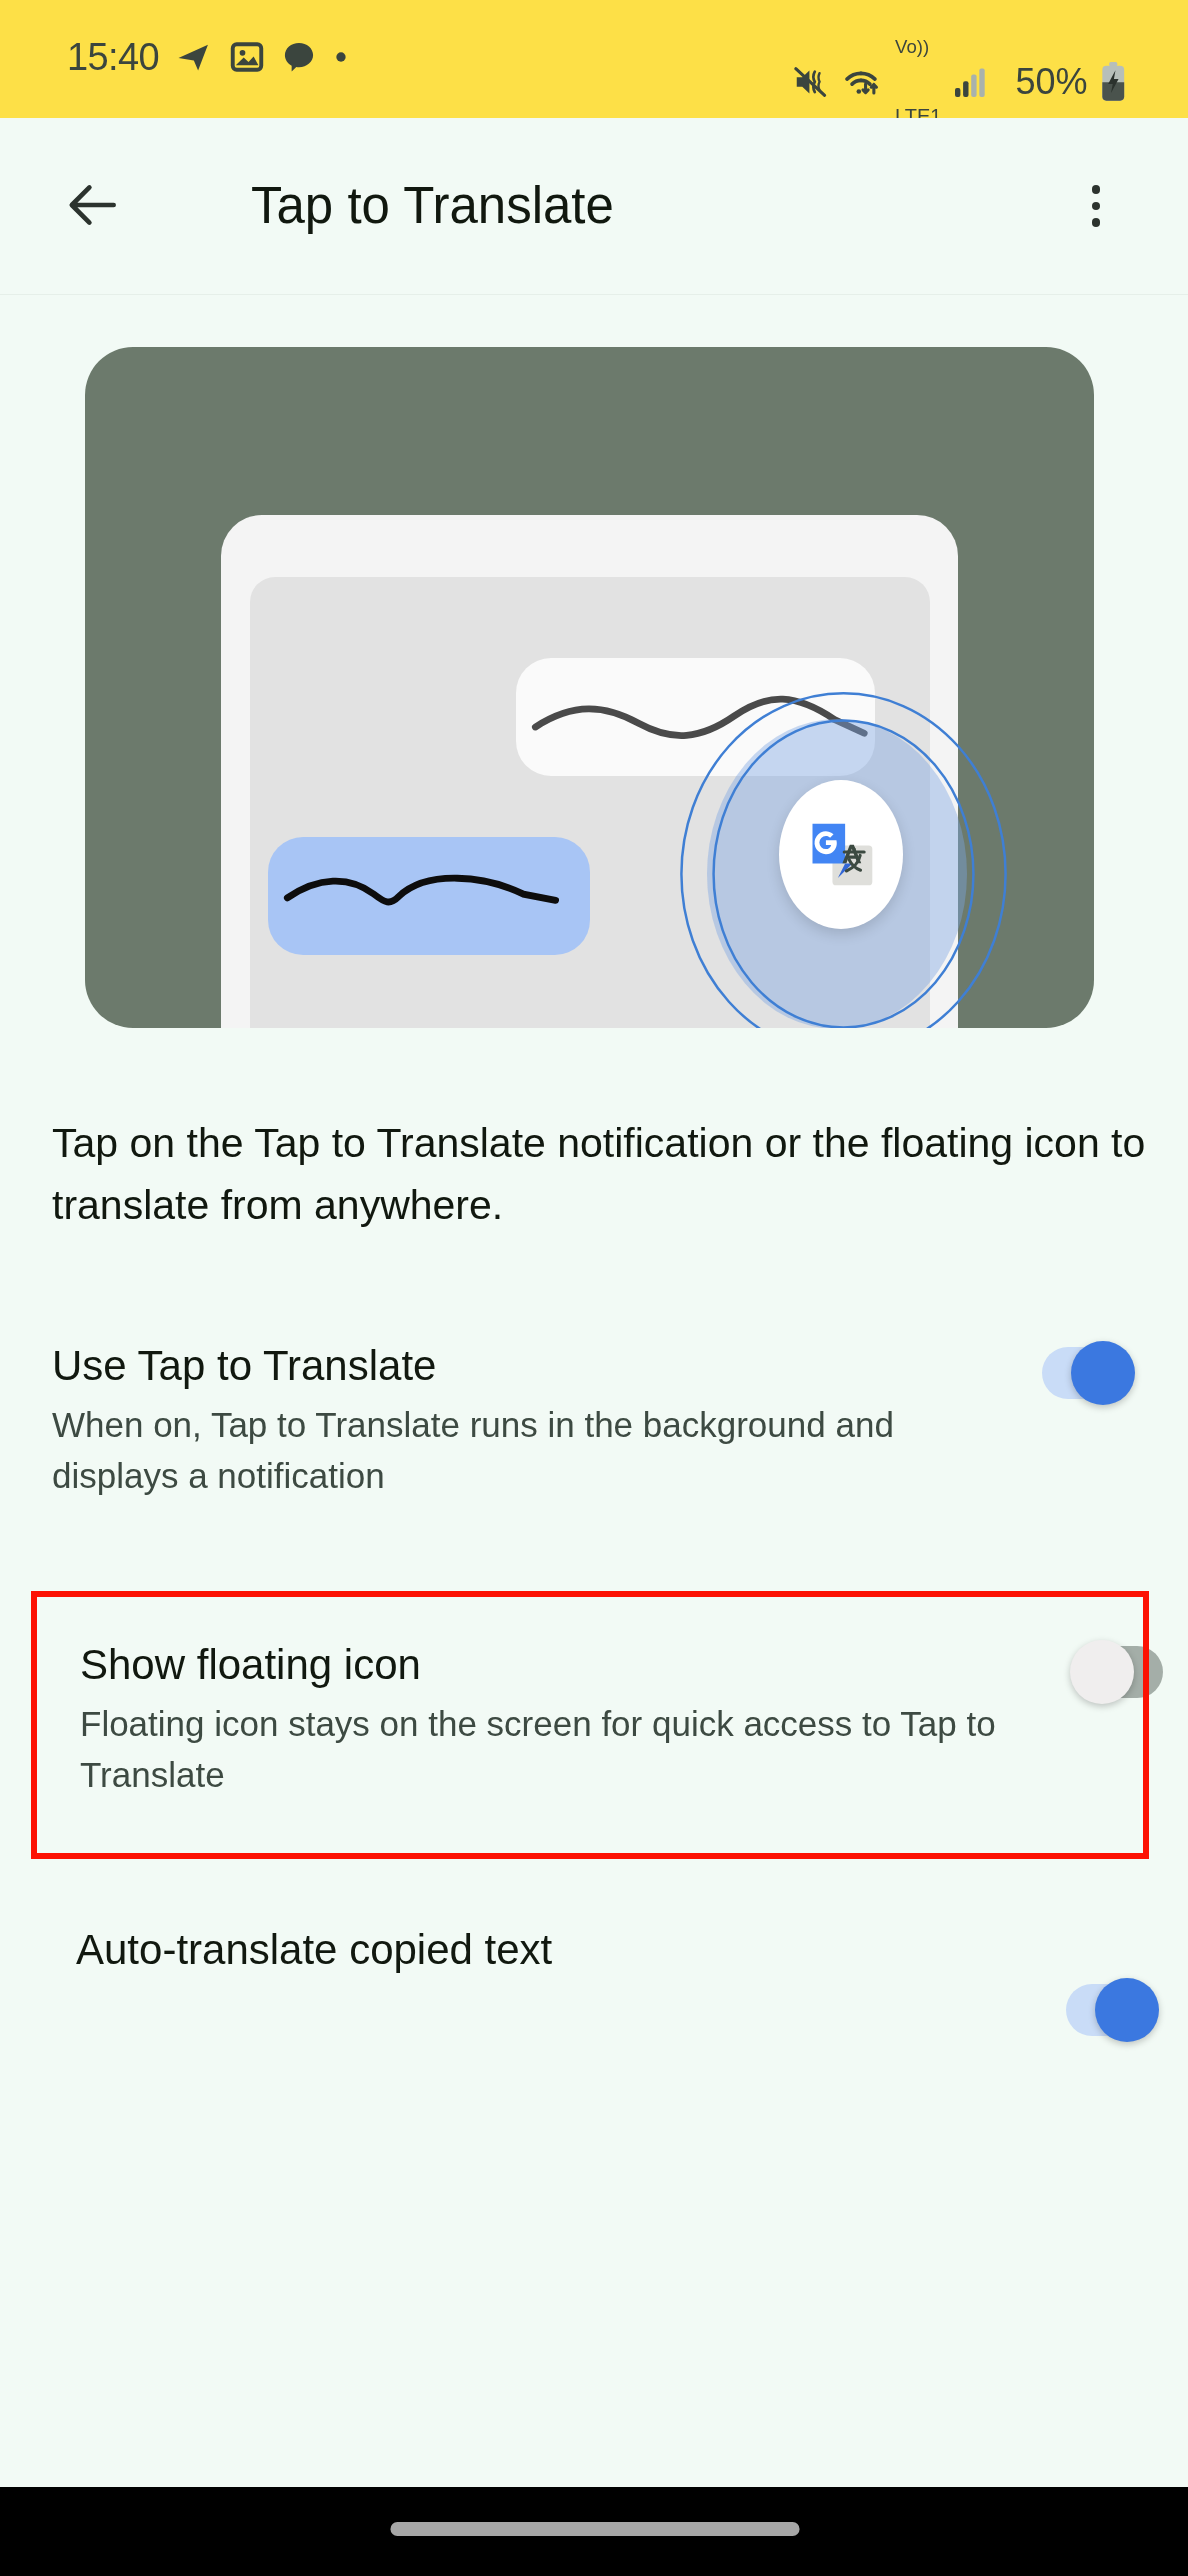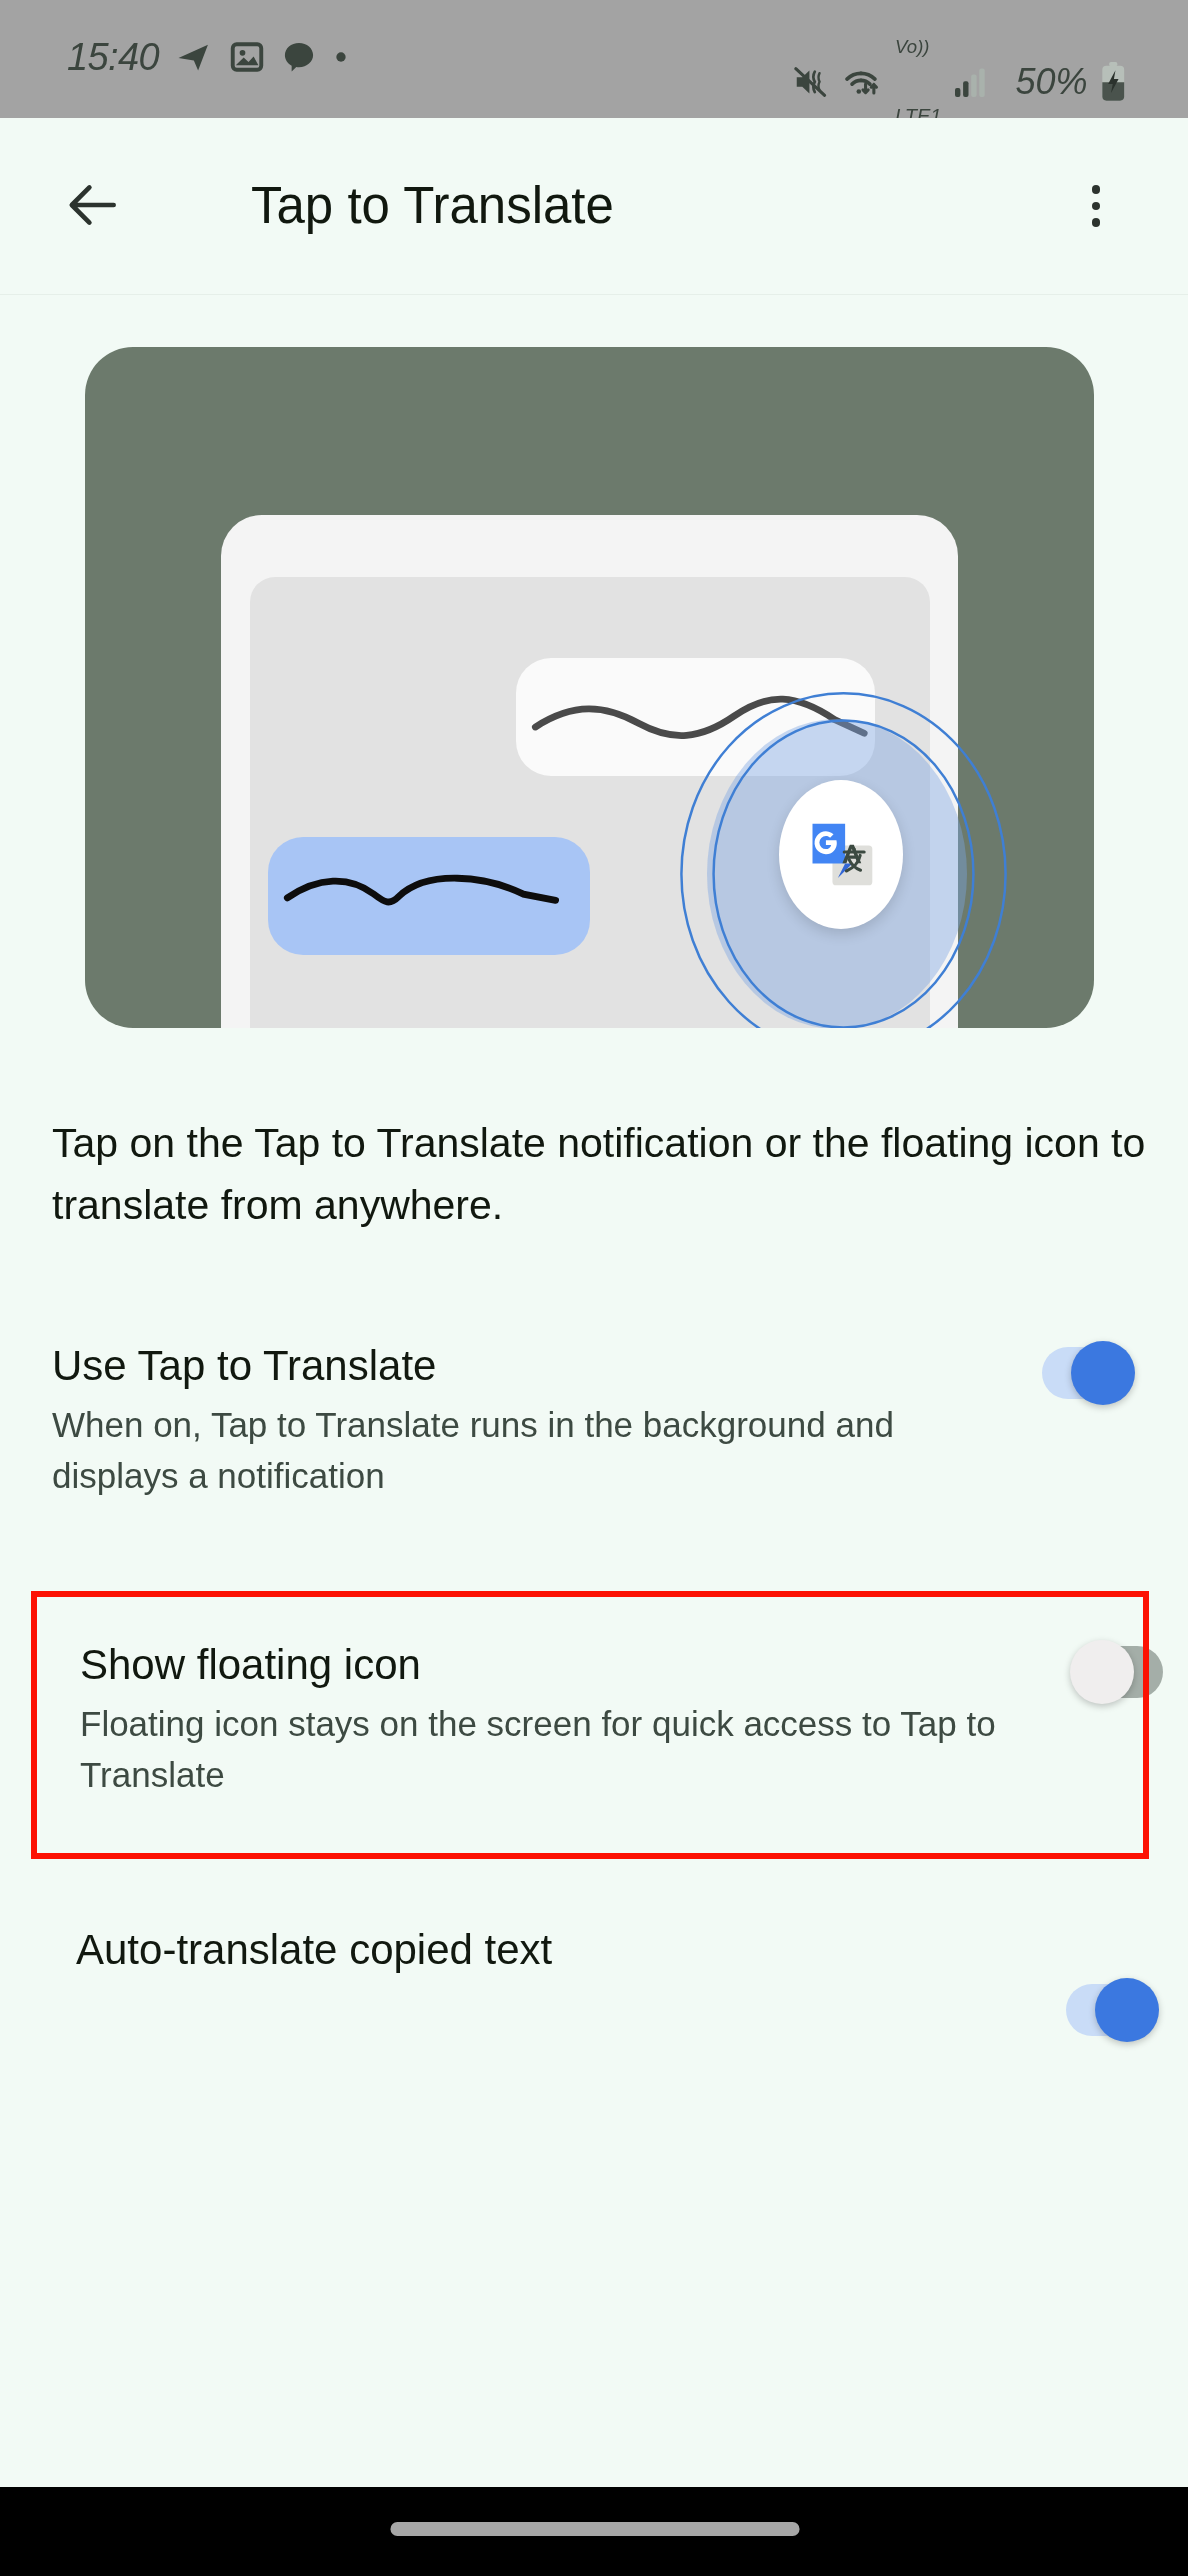--- a/index.html
+++ b/index.html
@@ -14,8 +14,7 @@
   
   #status-bar {
     position:absolute; top:0; left:0; width:1189px; height:118px;
-    background:#a3a3a3;
-    font-style:italic;
+    background:#fde047;
   }
   #status-left {
     position:absolute; left:67px; top:38px;

